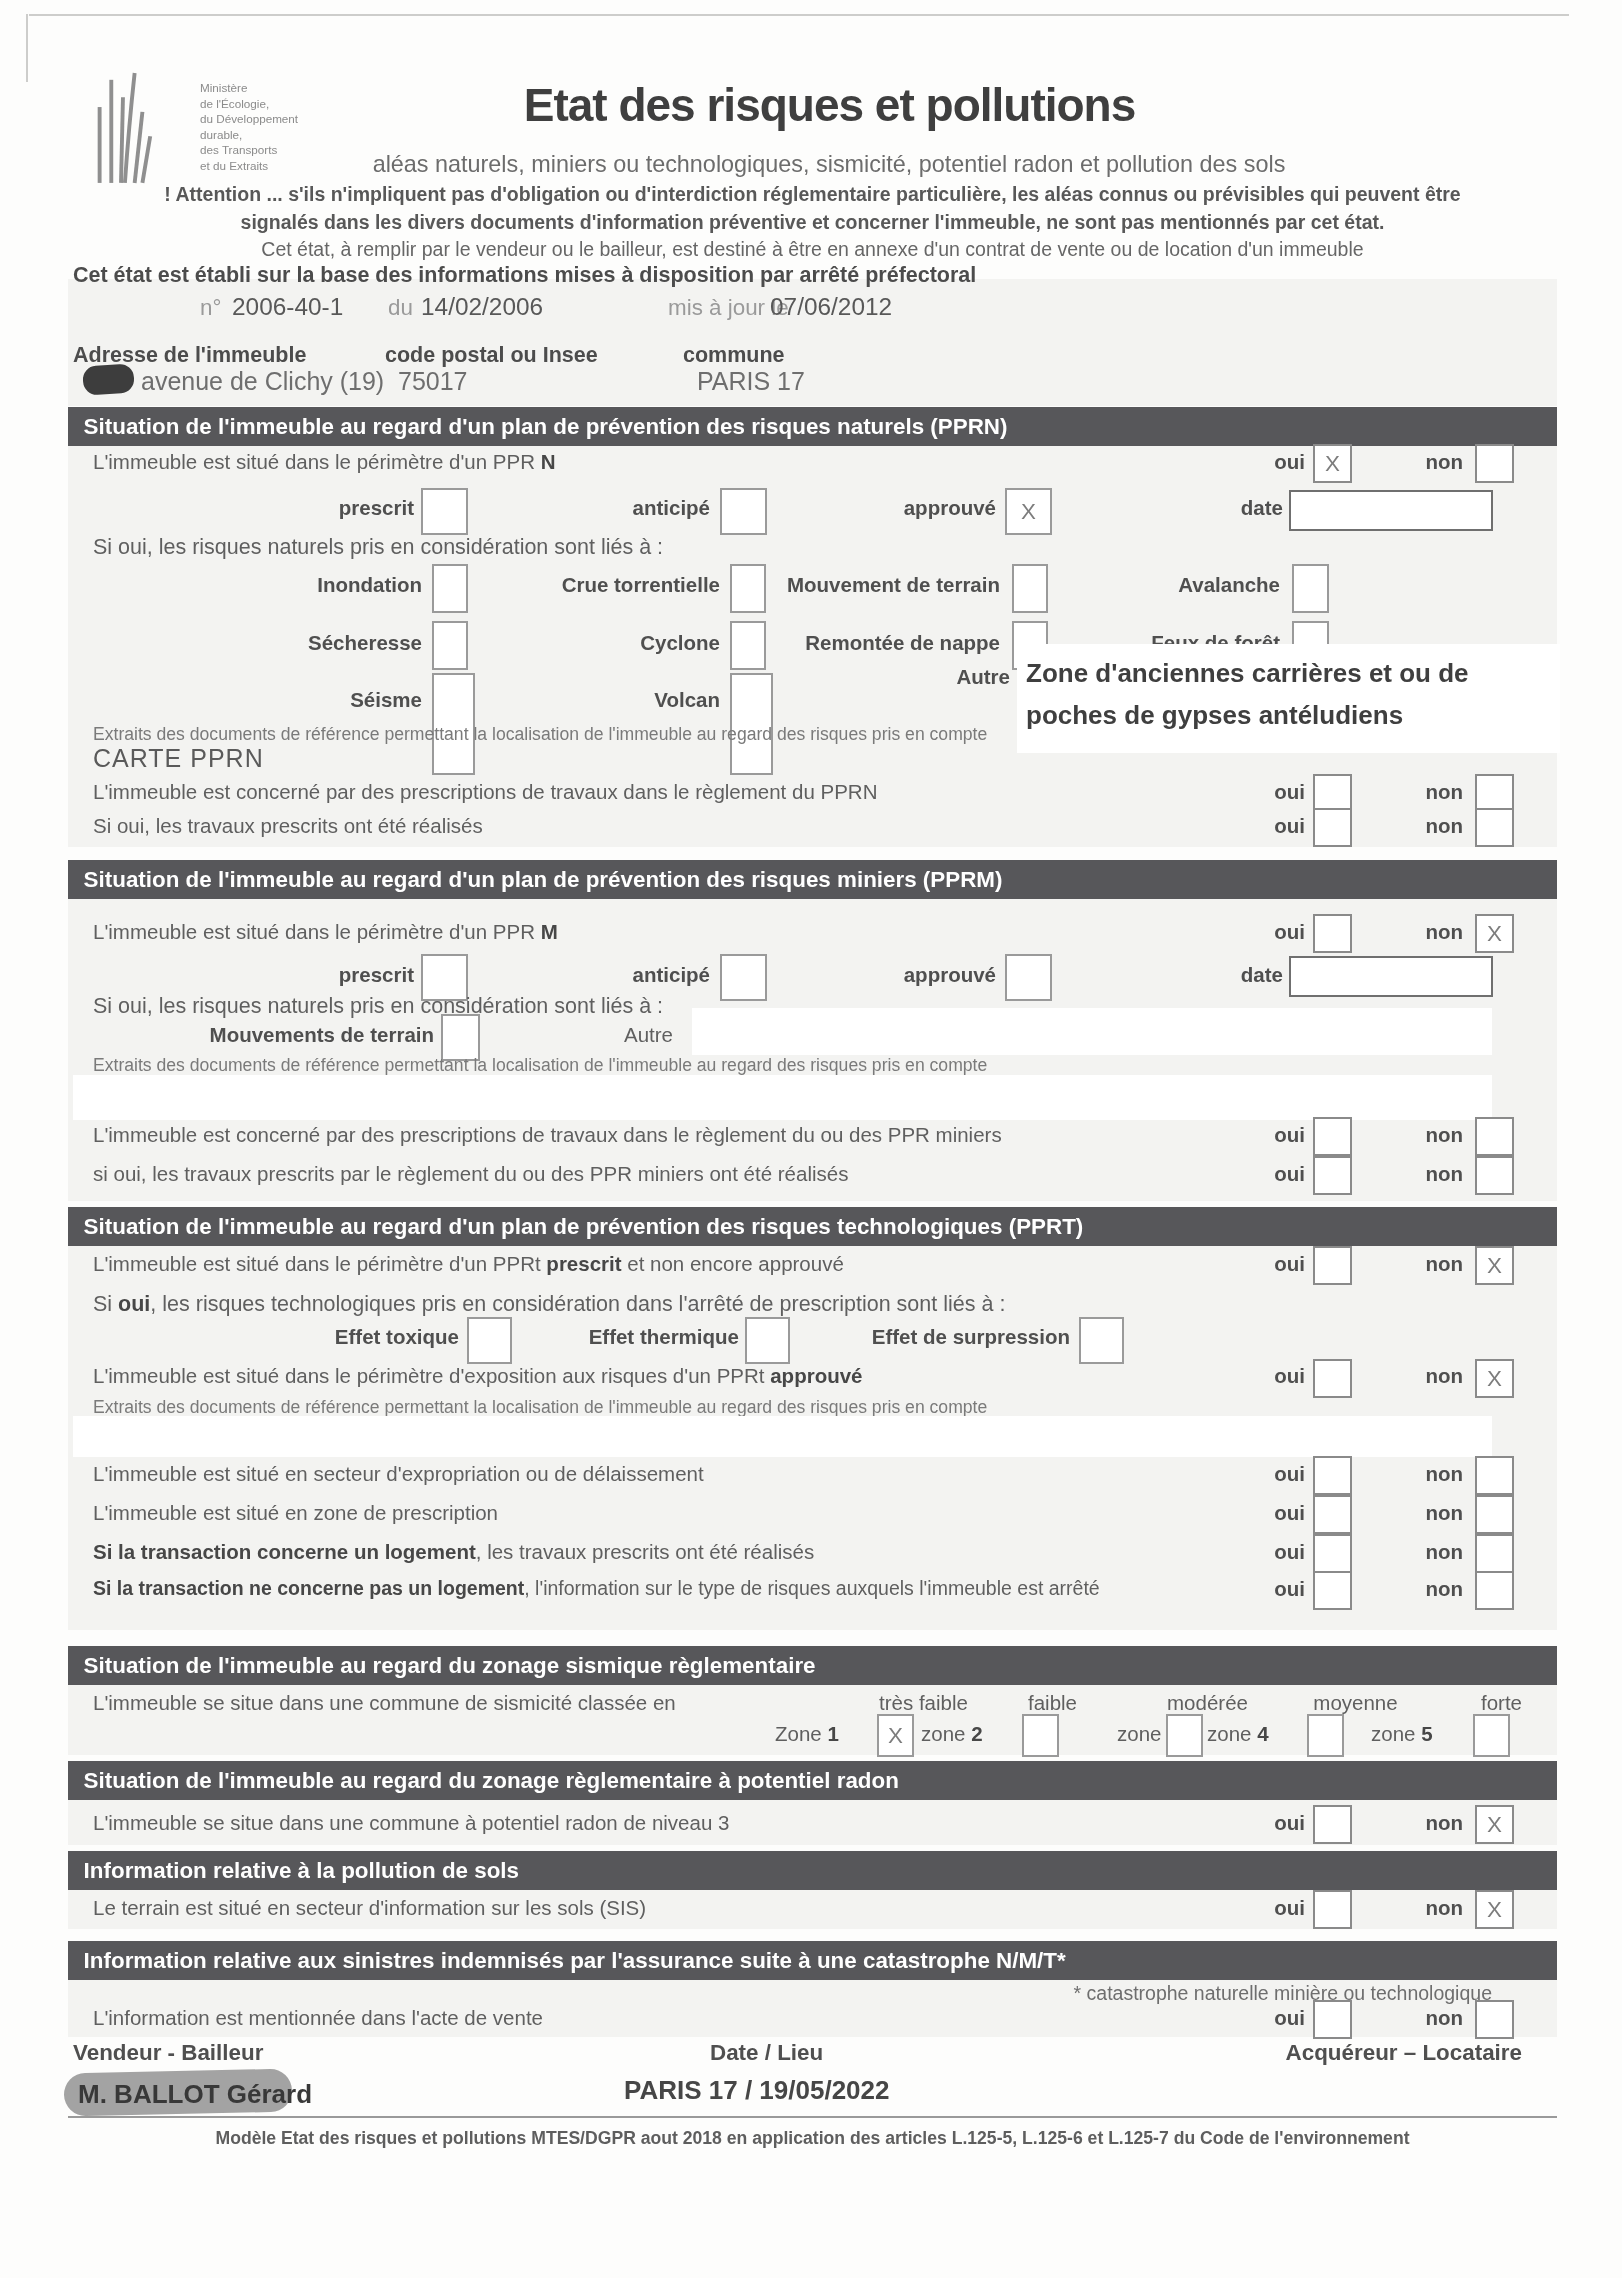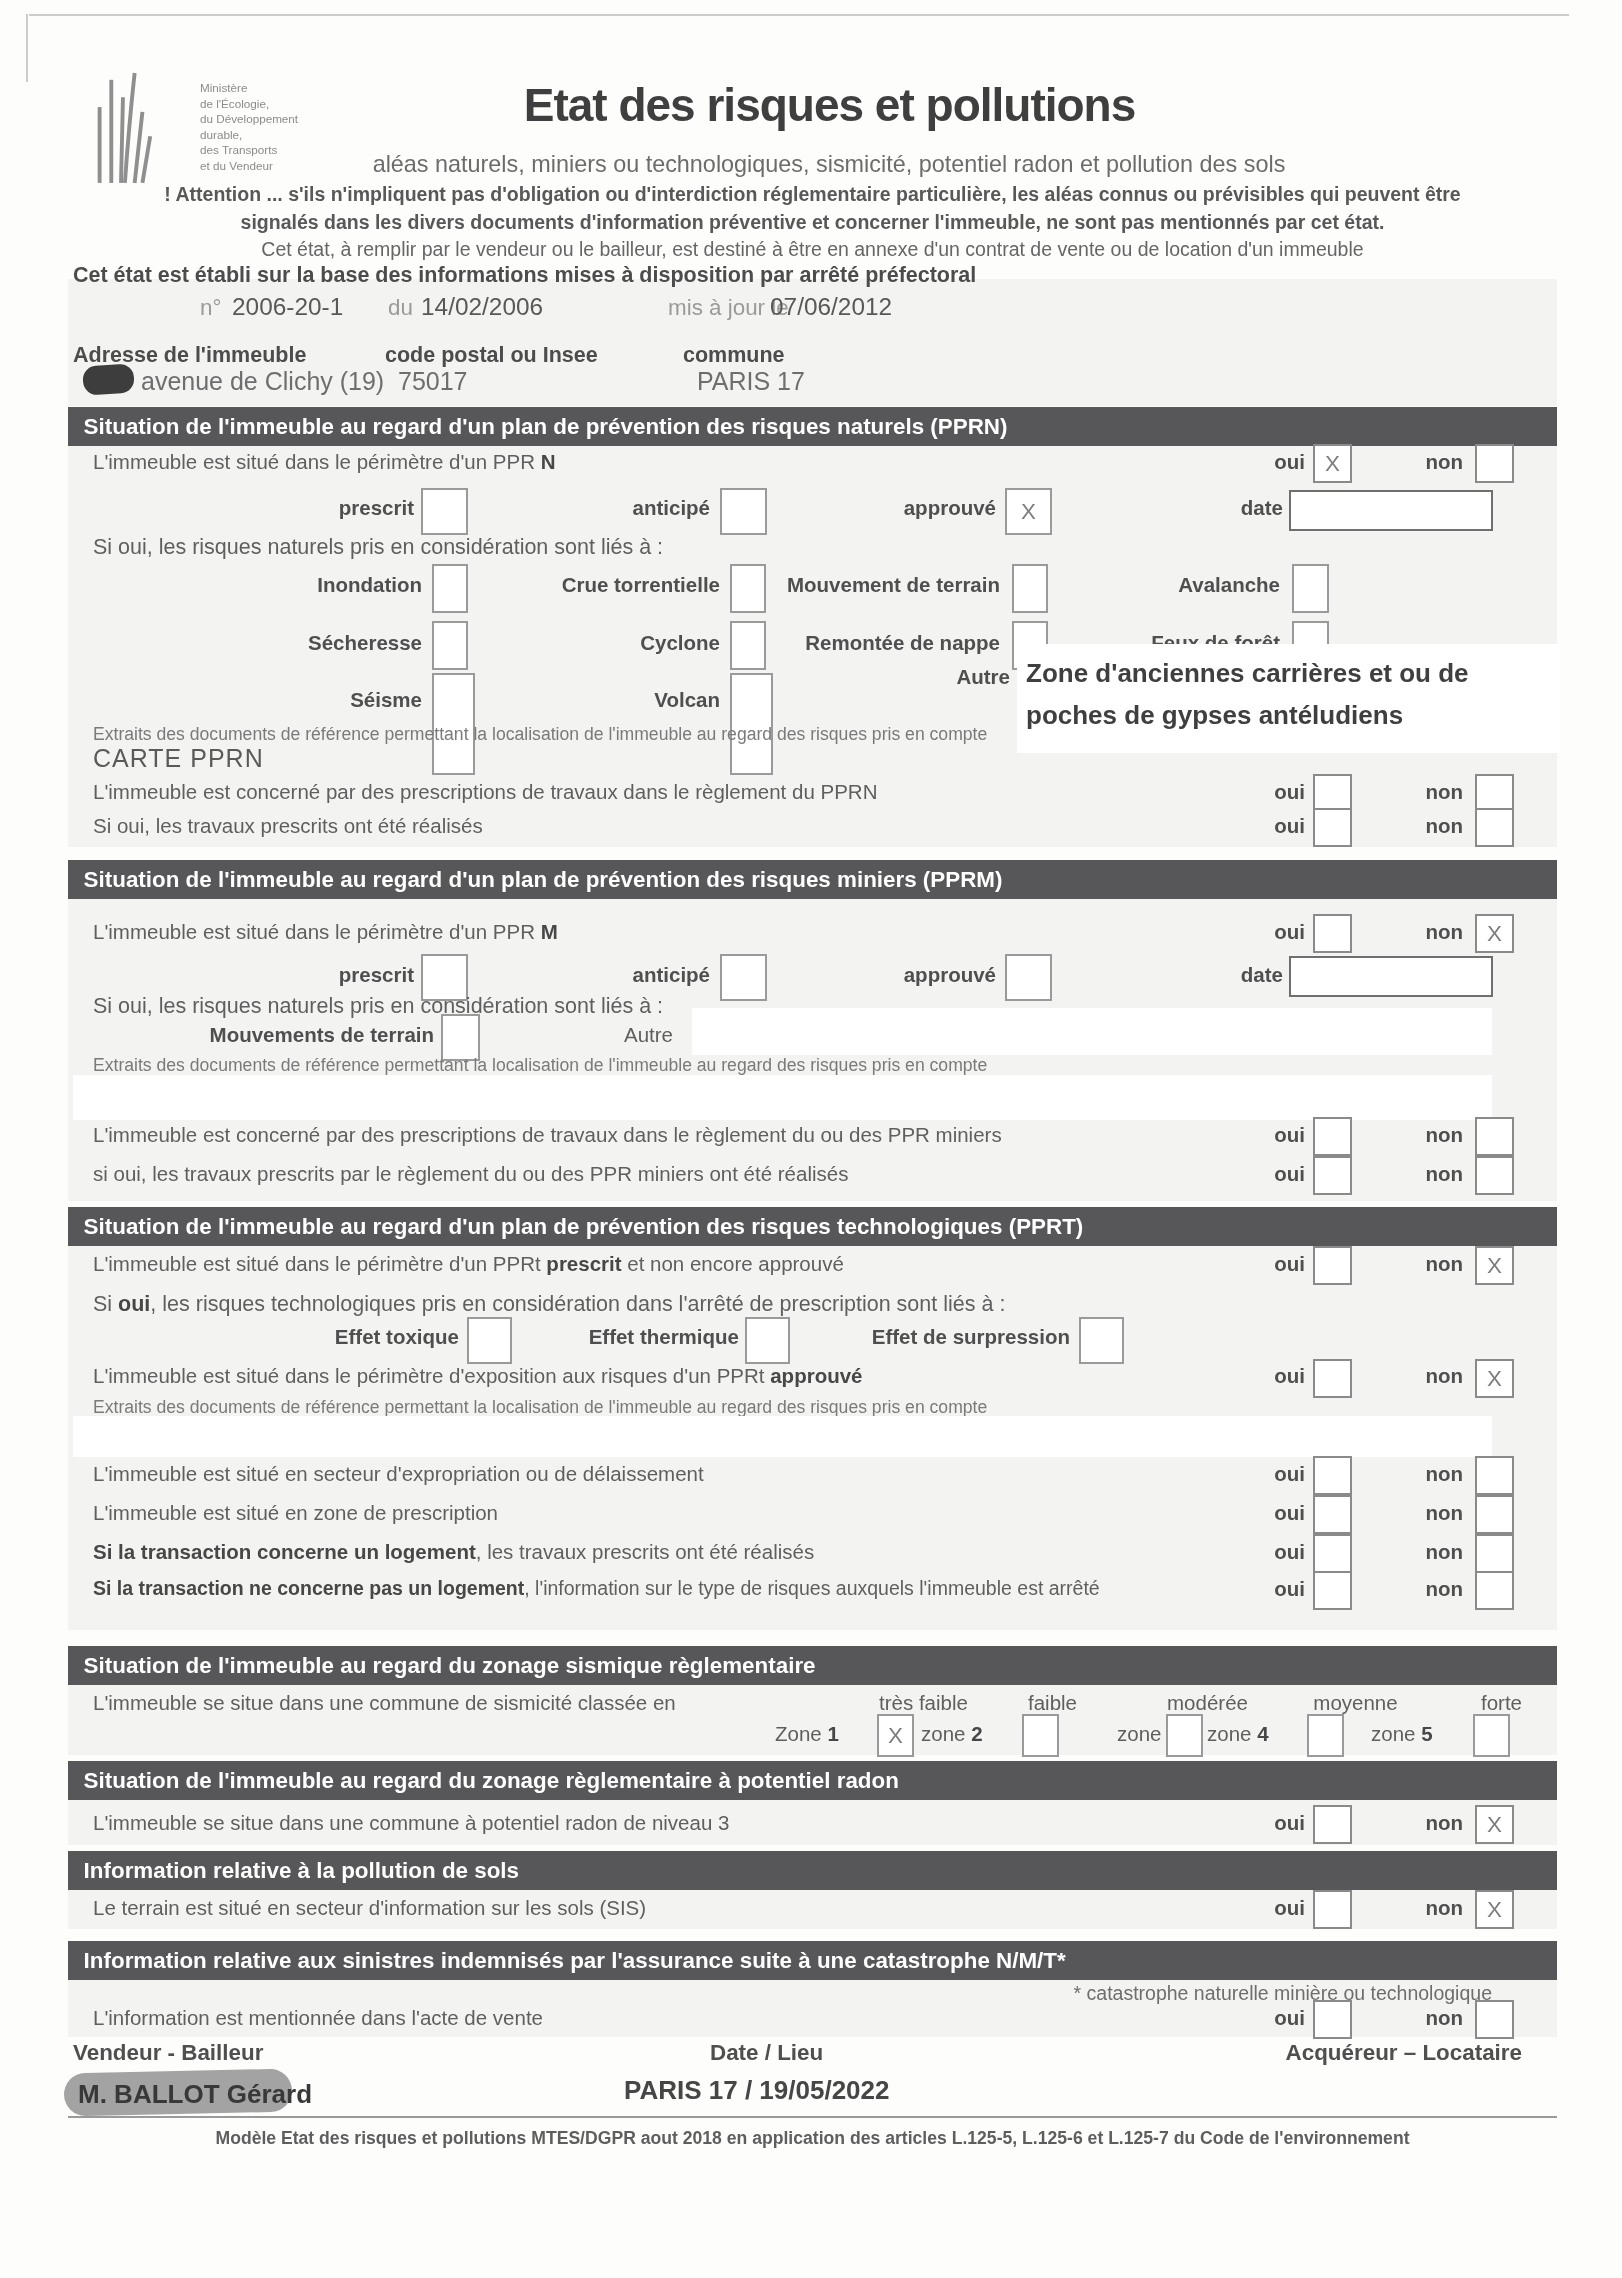--- a/index.html
+++ b/index.html
@@ -59,7 +59,7 @@
     <div>du Développement</div>
     <div>durable,</div>
     <div>des Transports</div>
-    <div>et du Vendeur</div>
+    <div>et du Extraits</div>
   </div>
 
   <div class="abs ctr" style="left:293px;top:78px;width:1073px;font-size:46px;font-weight:bold;color:#3f3f3f;letter-spacing:-1px;">Etat des risques et pollutions</div>

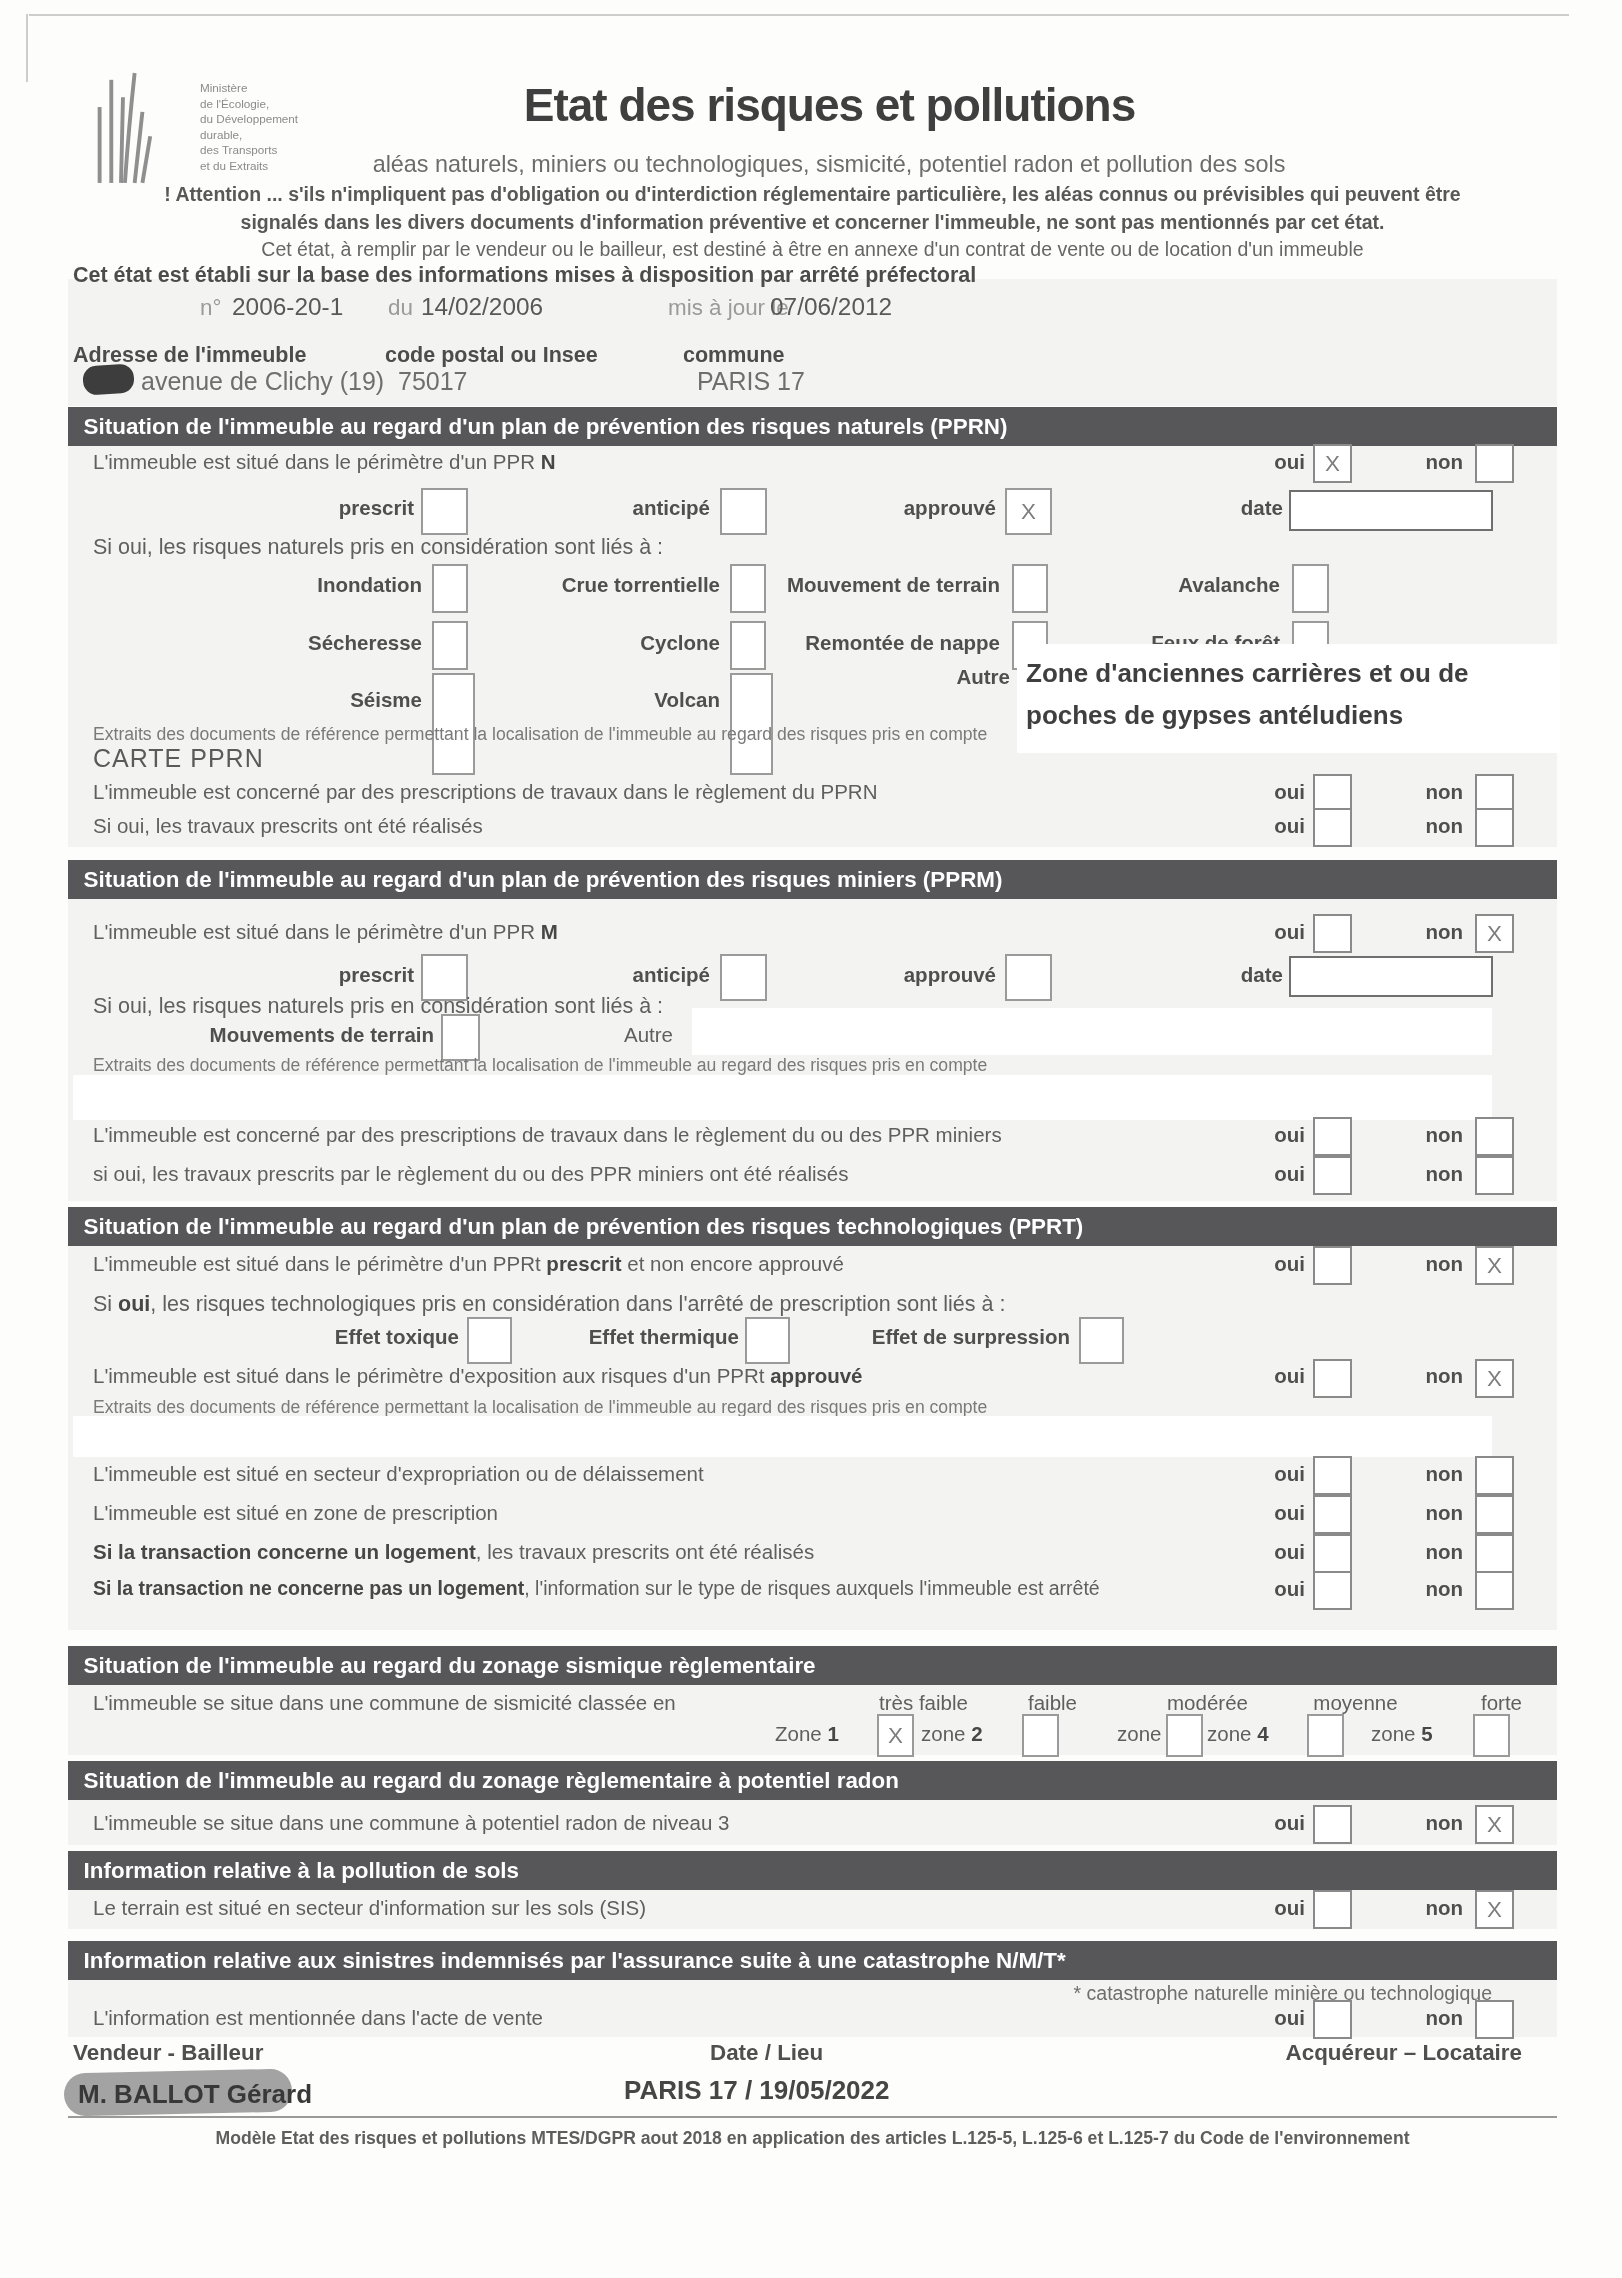--- a/index.html
+++ b/index.html
@@ -72,7 +72,7 @@
   <div class="abs" style="left:73px;top:263px;font-size:21.5px;font-weight:bold;color:#4c4c4c;">Cet état est établi sur la base des informations mises à disposition par arrêté préfectoral</div>
 
   <div class="llight" style="left:200px;top:295px;font-size:22.4px;">n°</div>
-  <div class="val" style="left:232px;top:293px;">2006-20-1</div>
+  <div class="val" style="left:232px;top:293px;">2006-40-1</div>
   <div class="llight" style="left:388px;top:295px;font-size:22.4px;">du</div>
   <div class="val" style="left:421px;top:293px;">14/02/2006</div>
   <div class="llight" style="left:668px;top:295px;font-size:22.4px;">mis à jour le</div>

